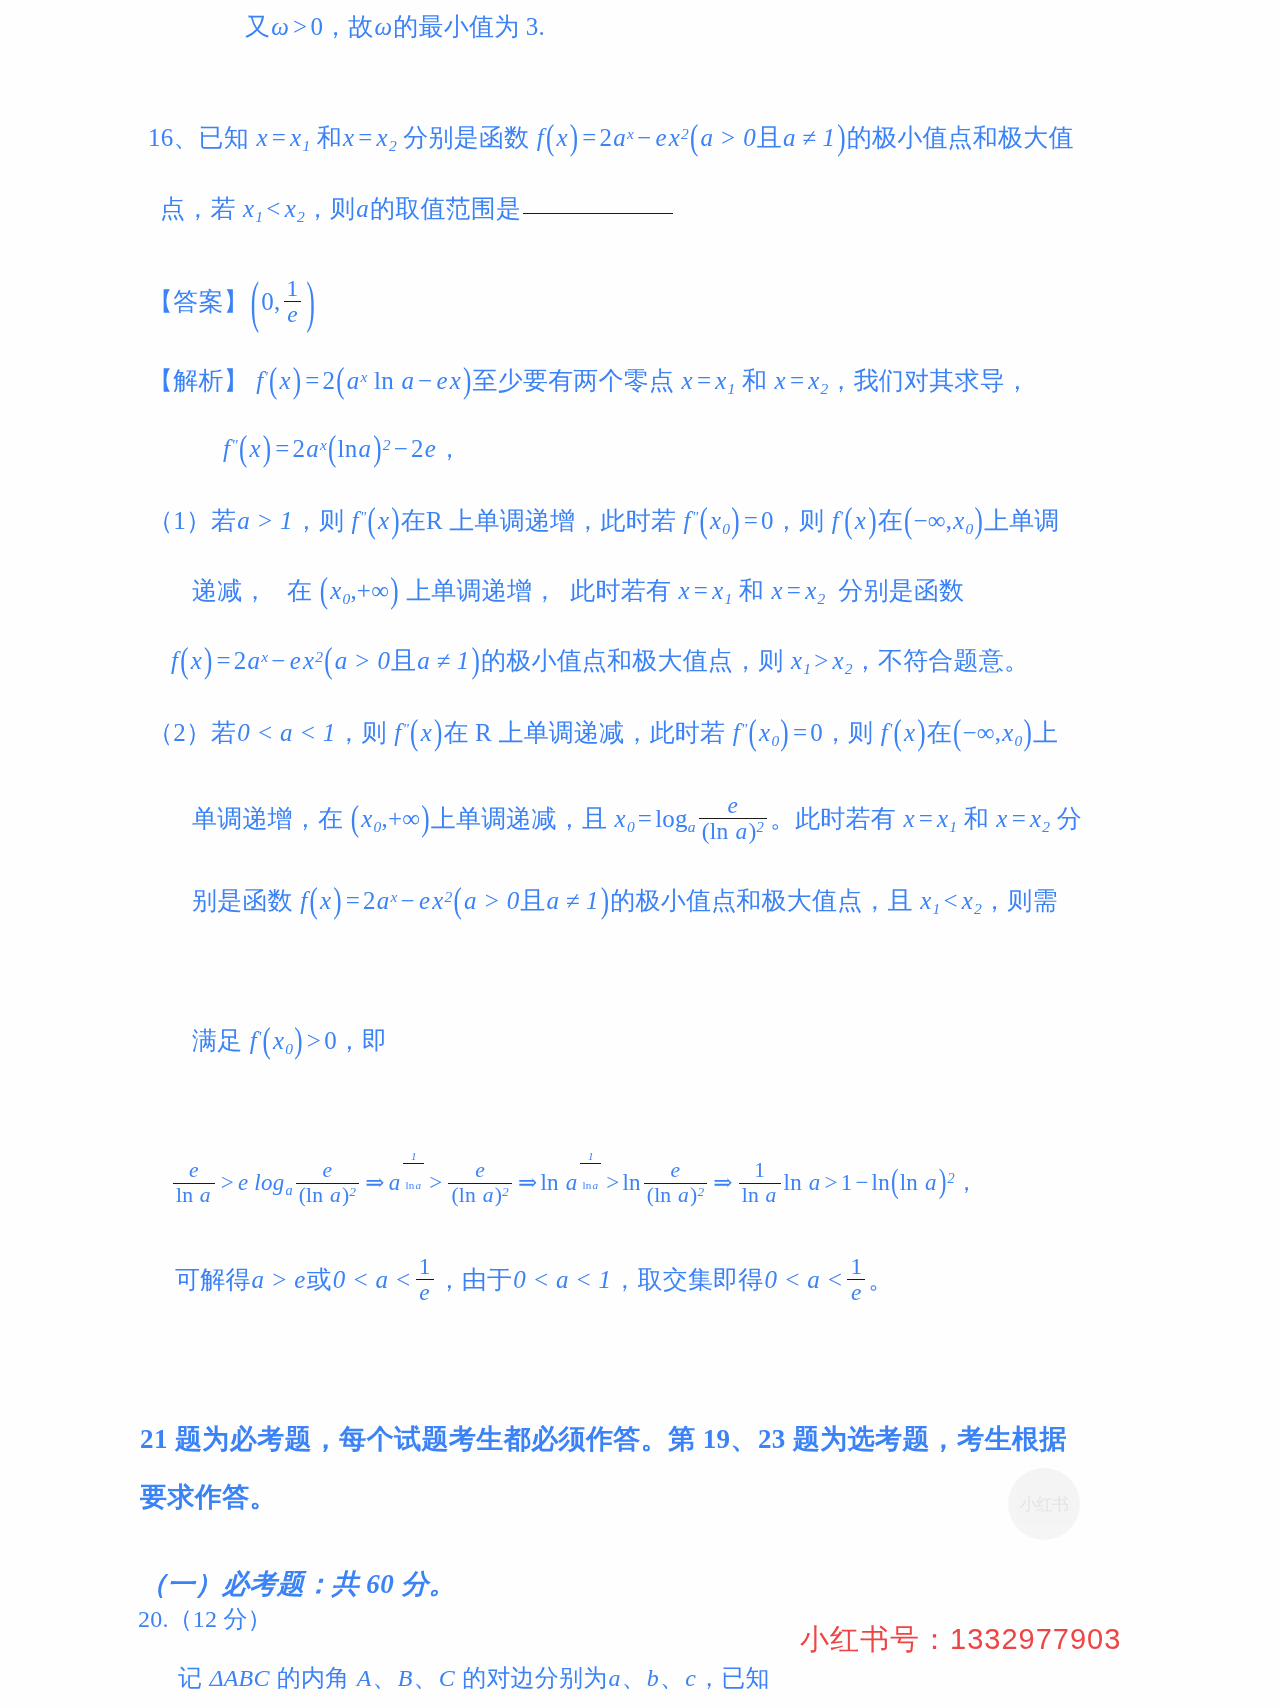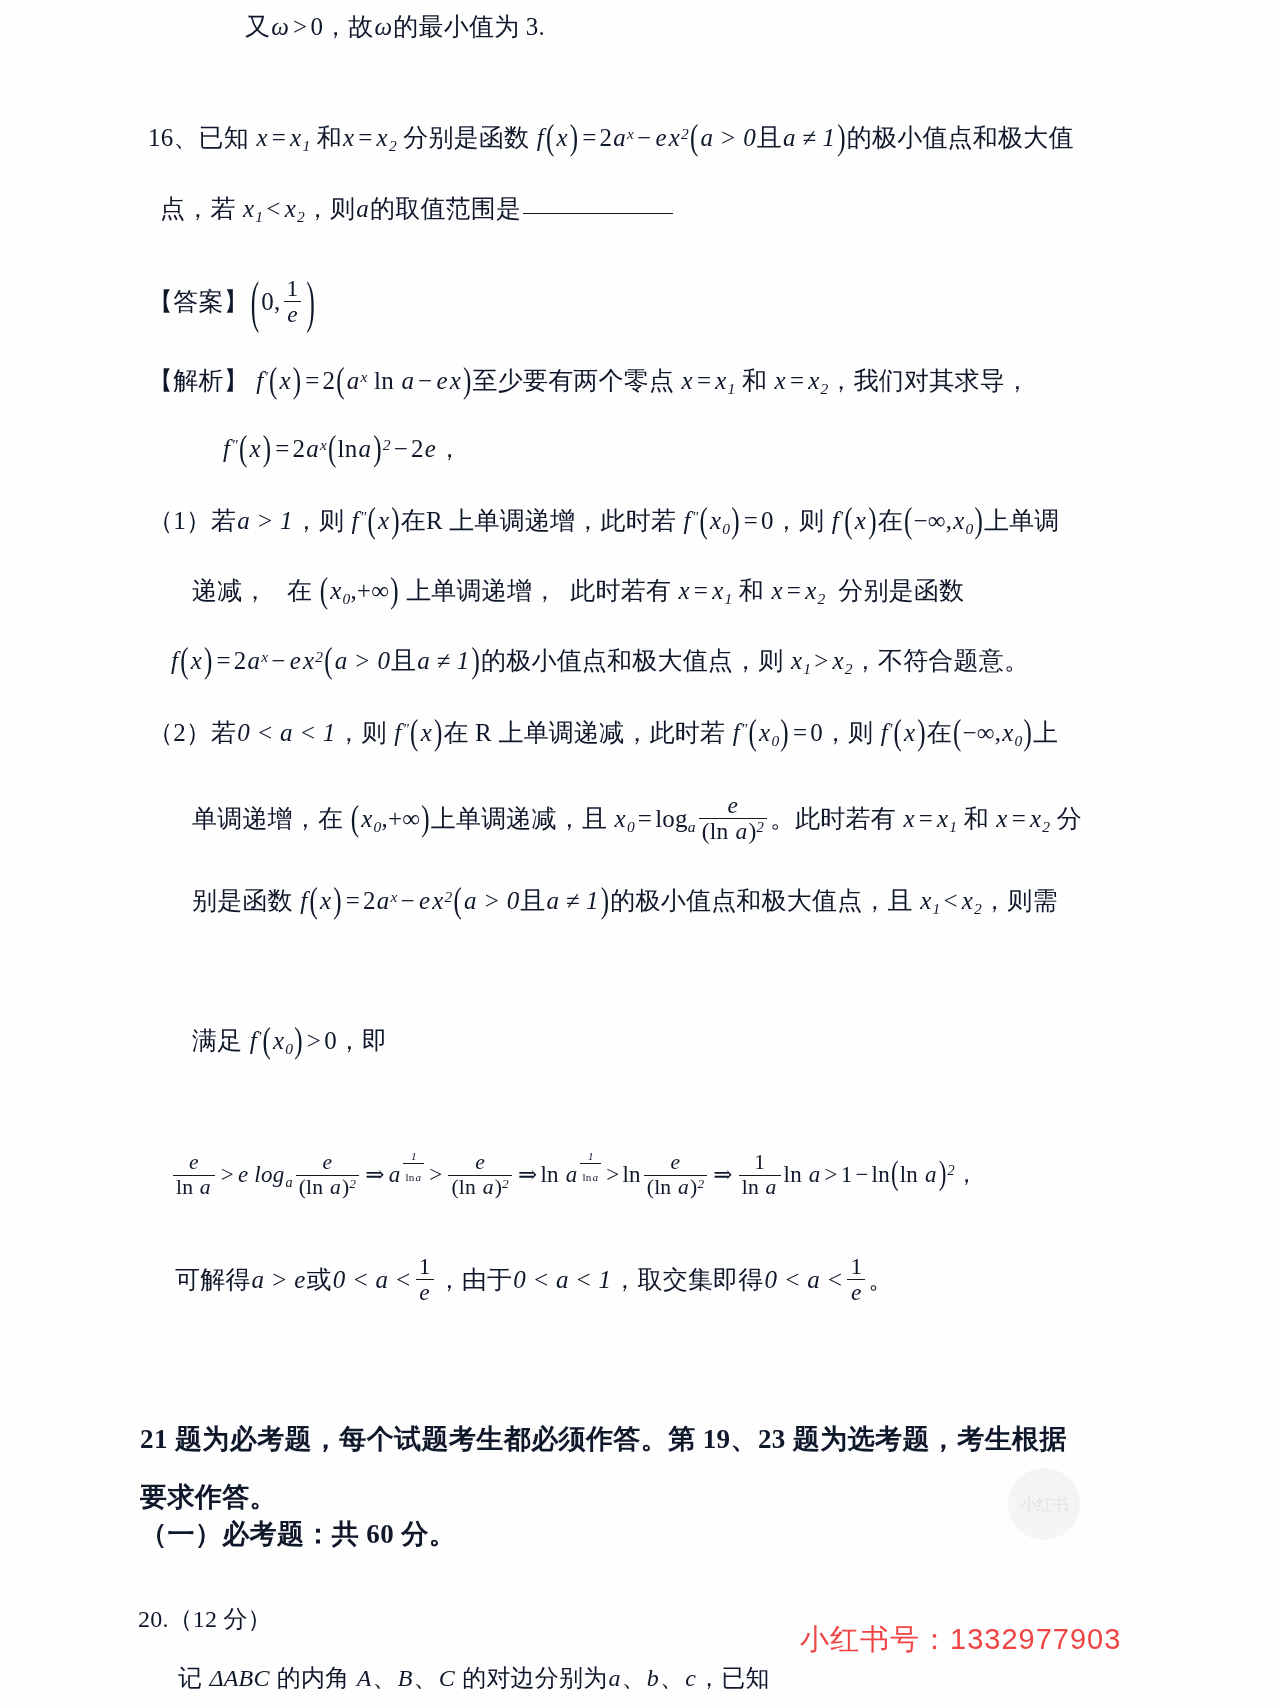--- a/index.html
+++ b/index.html
@@ -22,7 +22,7 @@
   .line {
     font-size: 25px;
     line-height: 1.0;
-    color: #0f172a;
+    color: #3b82f6;
     white-space: nowrap;
     letter-spacing: .2px;
   }

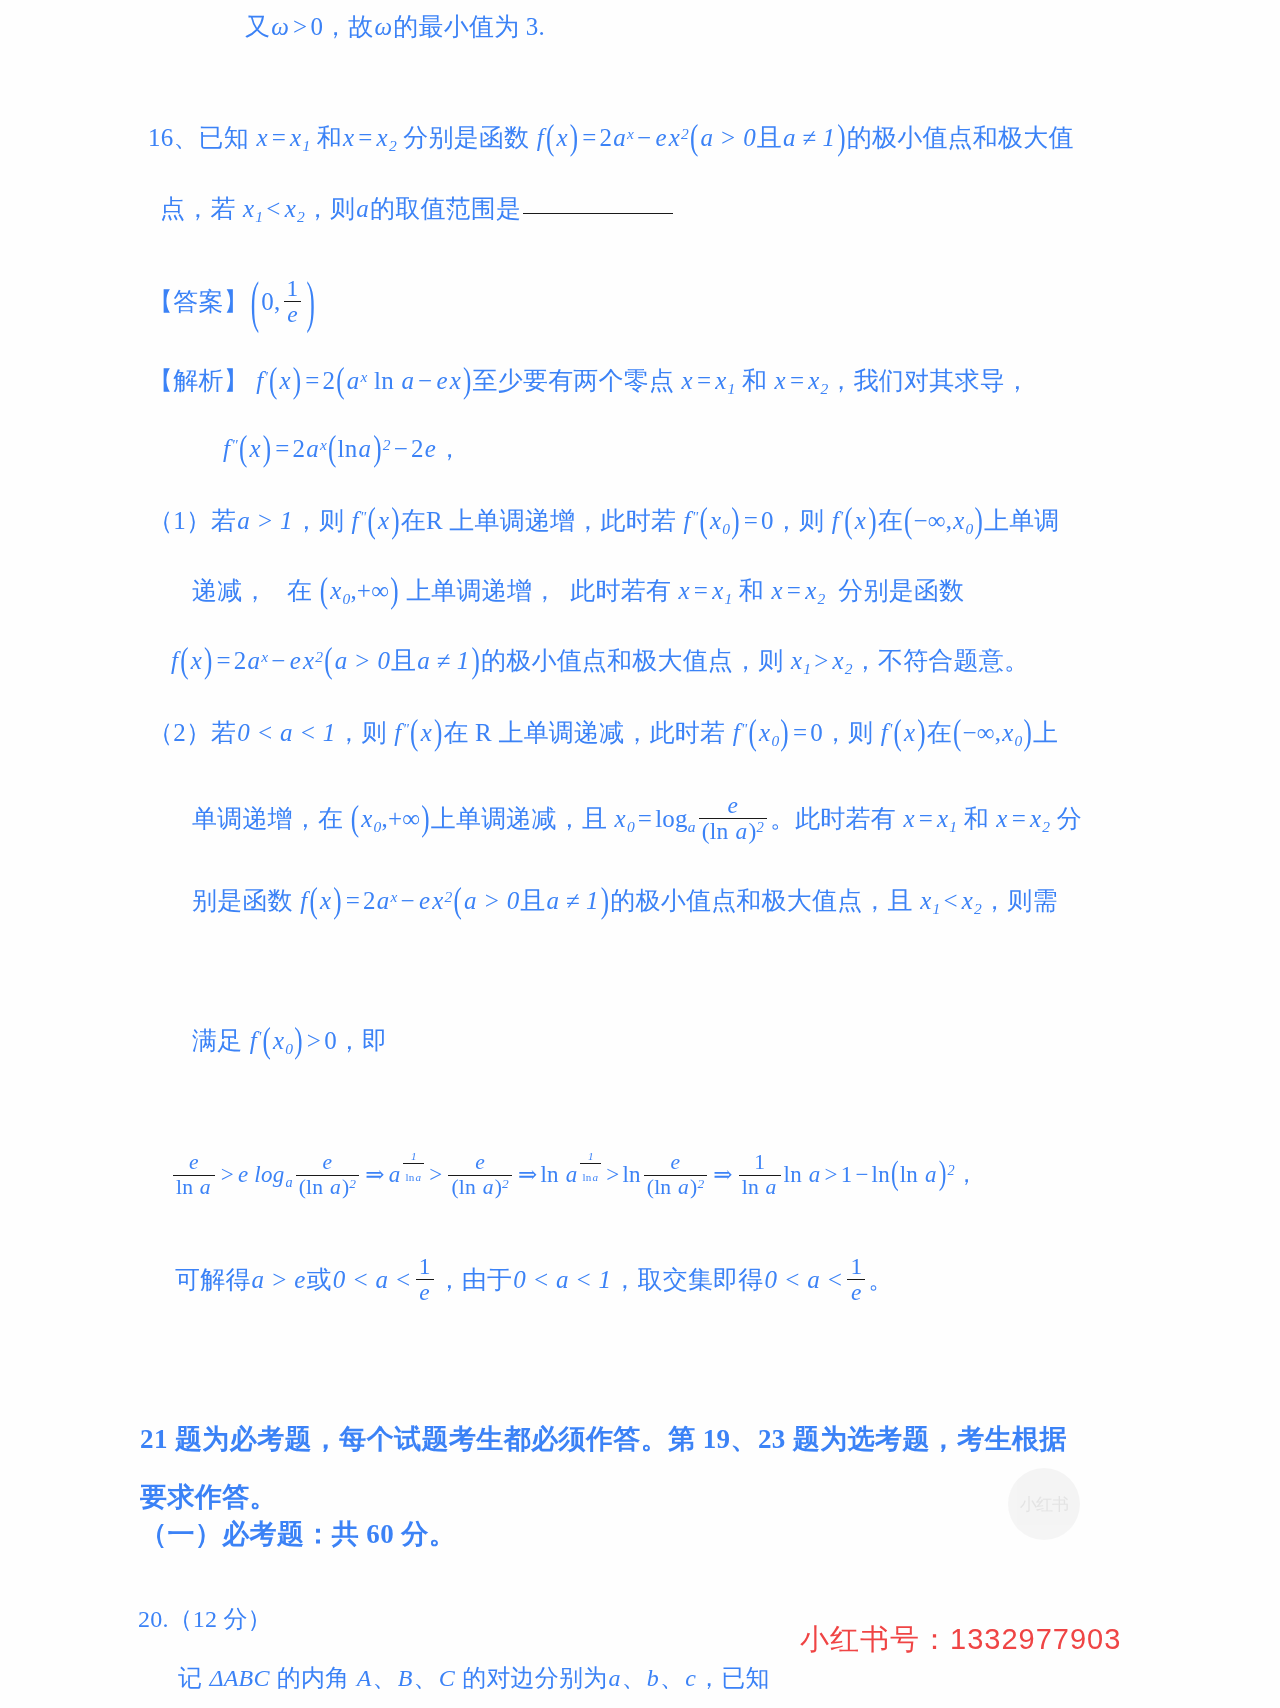--- a/index.html
+++ b/index.html
@@ -85,7 +85,7 @@
     top: -1px;
   }
   .tfrac .num { display:block; padding: 0 2px; }
-  .tfrac .den { display:block; border-top: 1.3px solid #1a1a1a; padding: 8px 2px; }
+  .tfrac .den { display:block; border-top: 1.3px solid #1a1a1a; padding: 16px 2px; }
   .blank-line {
     display: inline-block;
     width: 150px;

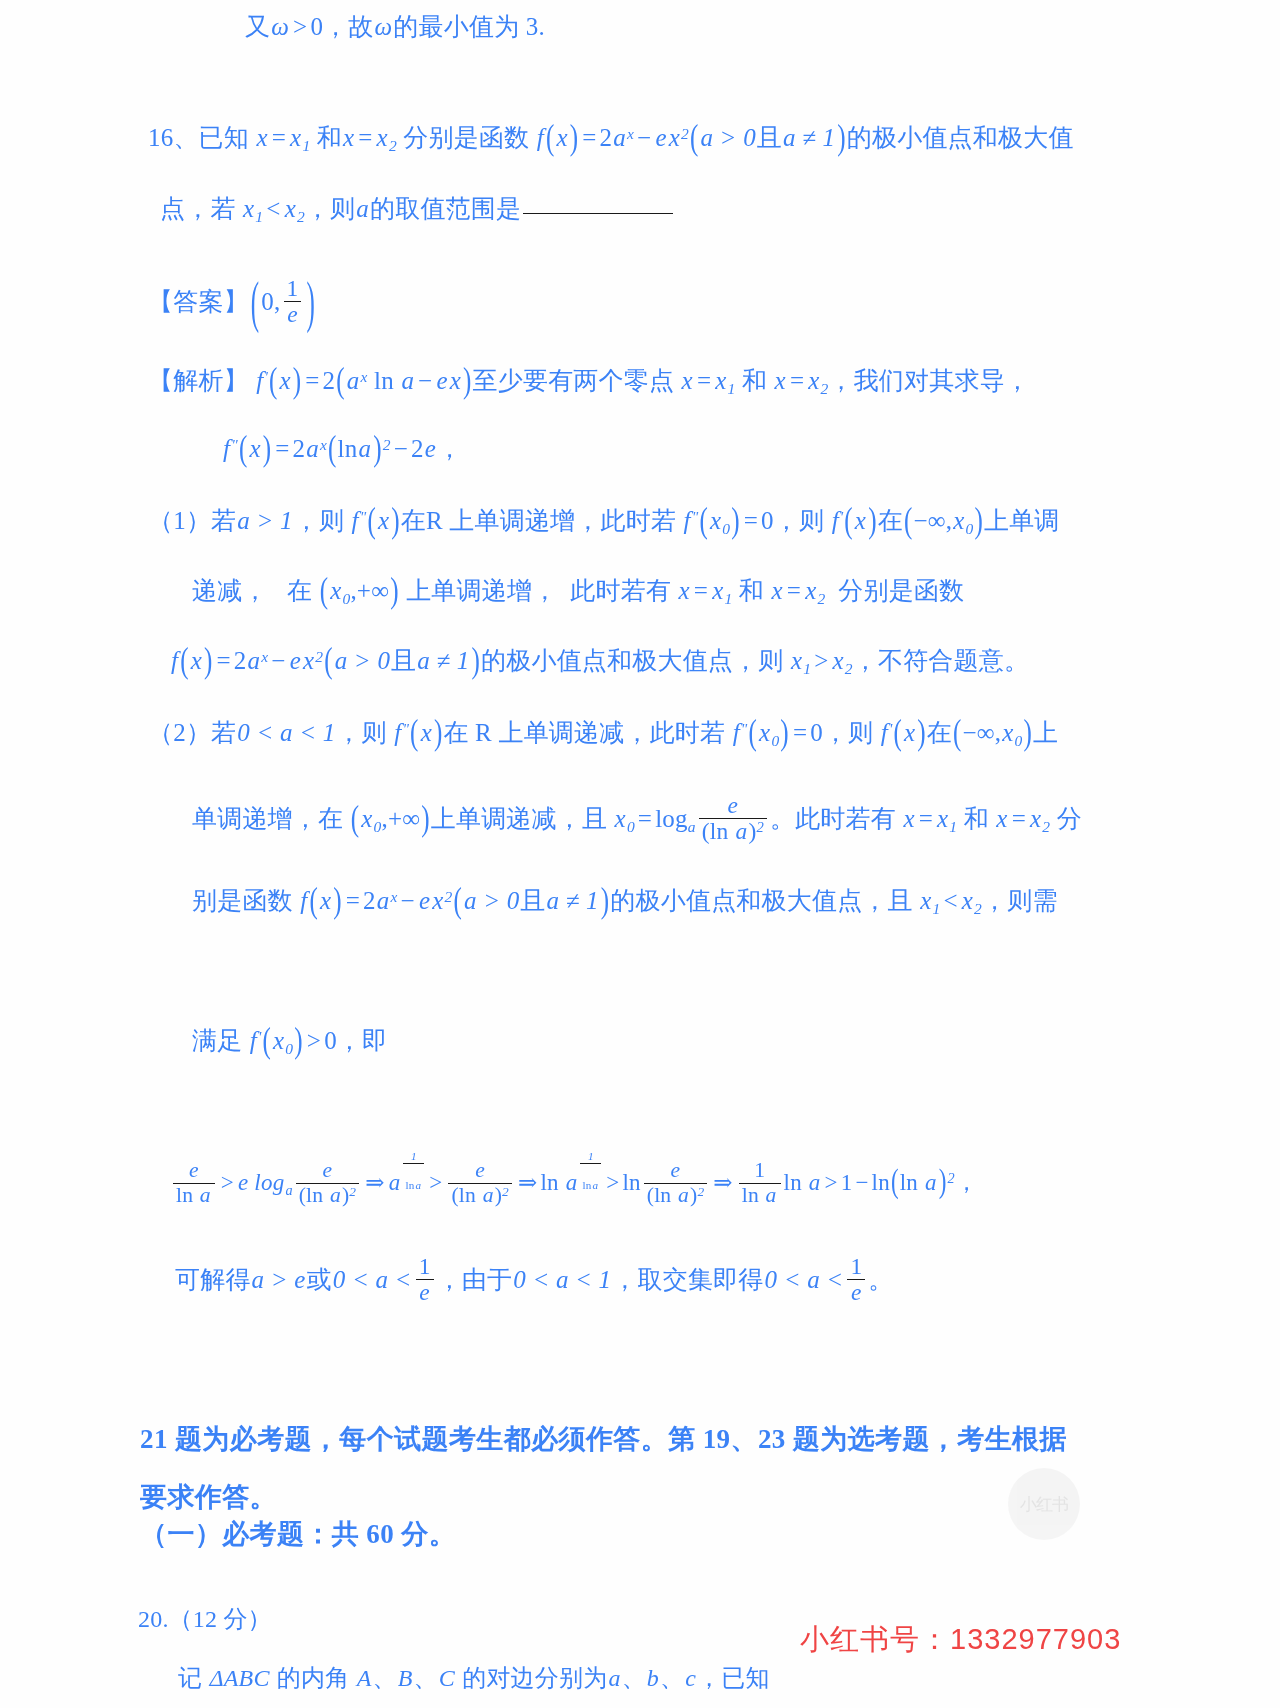--- a/index.html
+++ b/index.html
@@ -198,7 +198,7 @@
 
   <div class="row line bold-head" style="left:140px; top:1426px;">21 题为必考题，每个试题考生都必须作答。第 19、23 题为选考题，考生根据</div>
   <div class="row line bold-head" style="left:140px; top:1484px;">要求作答。</div>
-  <div class="row line bold-head" style="left:140px; top:1521px;">（一）必考题：共 60 分。</div>
+  <div class="row line bold-head" style="left:140px; top:1571px;font-style:italic;">（一）必考题：共 60 分。</div>
 
   <div class="row line" style="left:138px; top:1607px; font-size:24px;">20.（12 分）</div>
 

